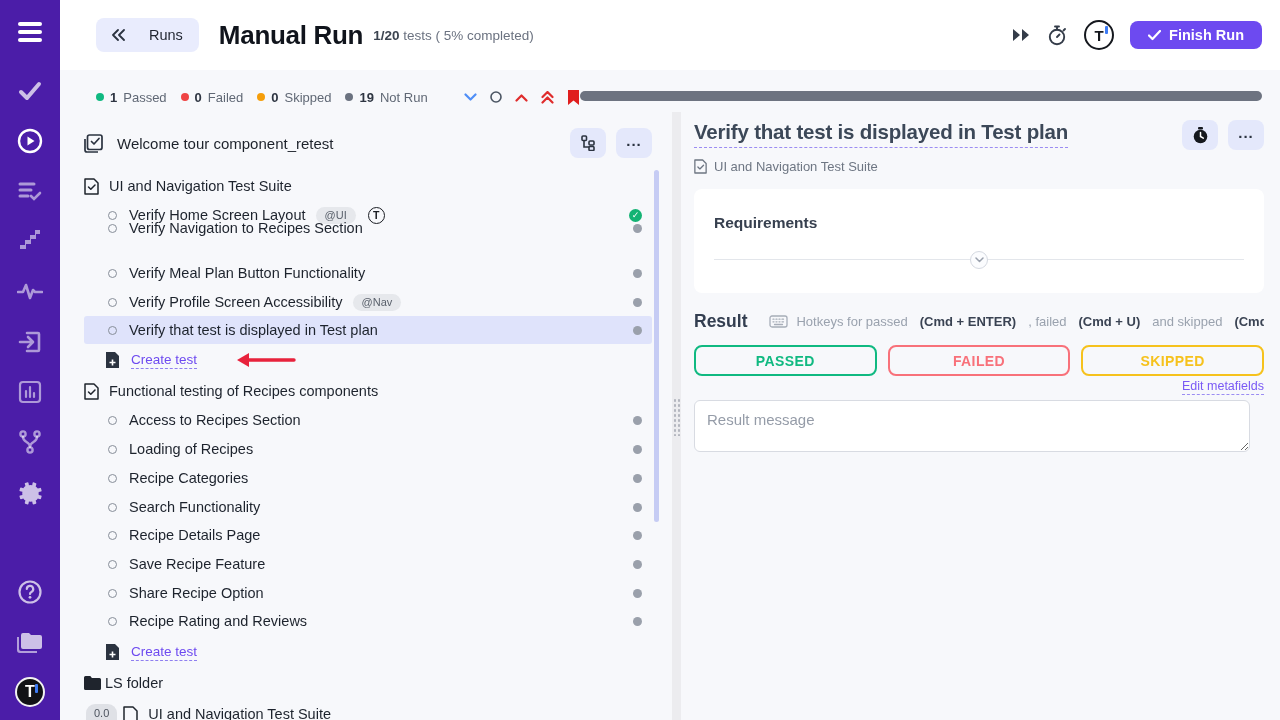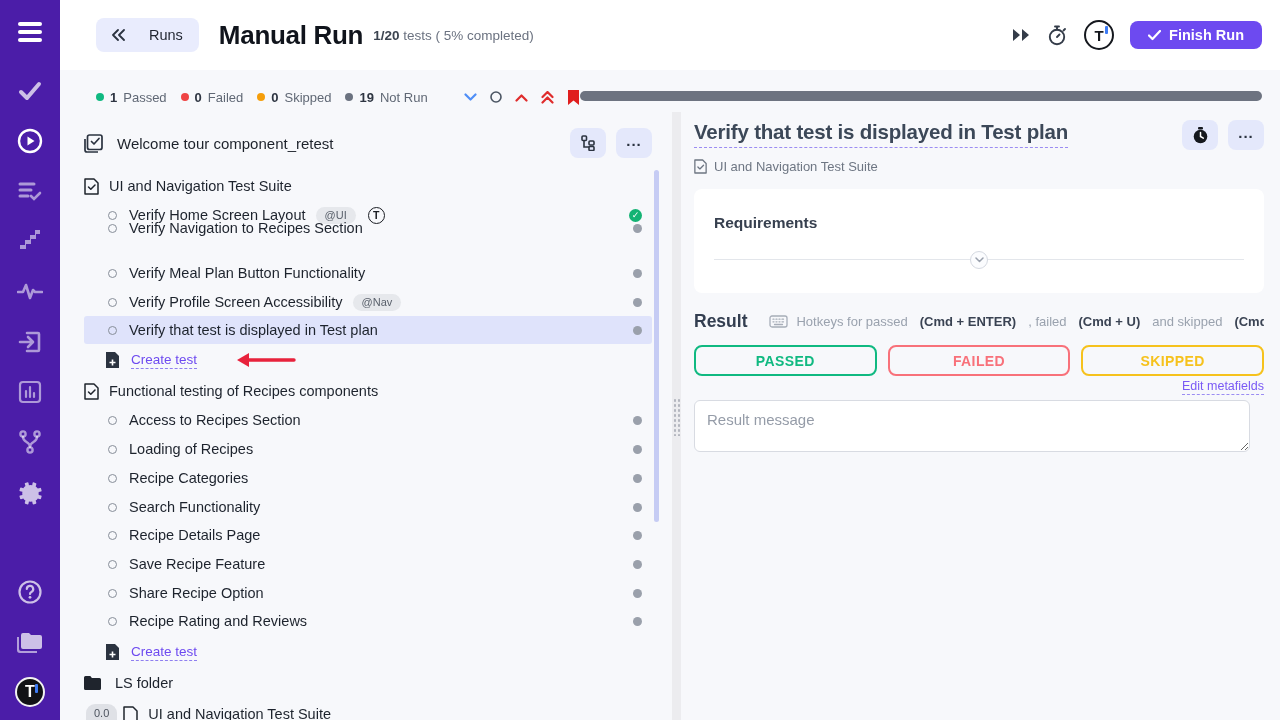--- a/index.html
+++ b/index.html
@@ -57,7 +57,7 @@
   .st-pass { width:13px; height:13px; border-radius:50%; background:#14b374; color:#fff; font-size:9px; display:flex; align-items:center; justify-content:center; }
   .row.create { padding-left:22px; }
   .create-link { margin-left:12px; font-size:13.5px; color:#6d4af0; border-bottom:1.5px dashed #8f7ff0; padding-bottom:1px; text-decoration:none; }
-  .row.folder .lbl { margin-left:14px; }
+  .row.folder .lbl { margin-left:4px; }
   .arrow-anno { position:absolute; left:152px; top:5px; }
   .pill-count { background:#dfe1e6; color:#4d535e; font-size:11px; border-radius:9px 9px 0 0; padding:3px 8px 6px; margin-right:6px; }
 

